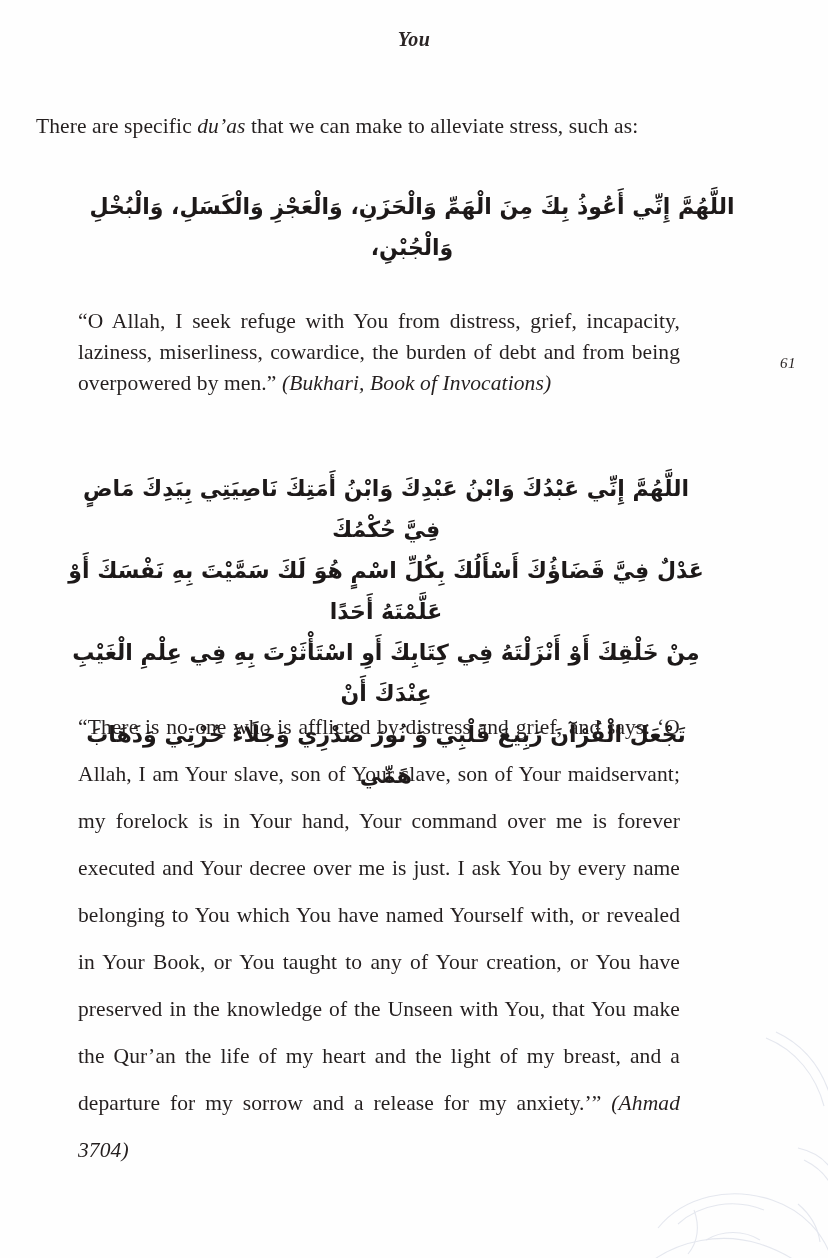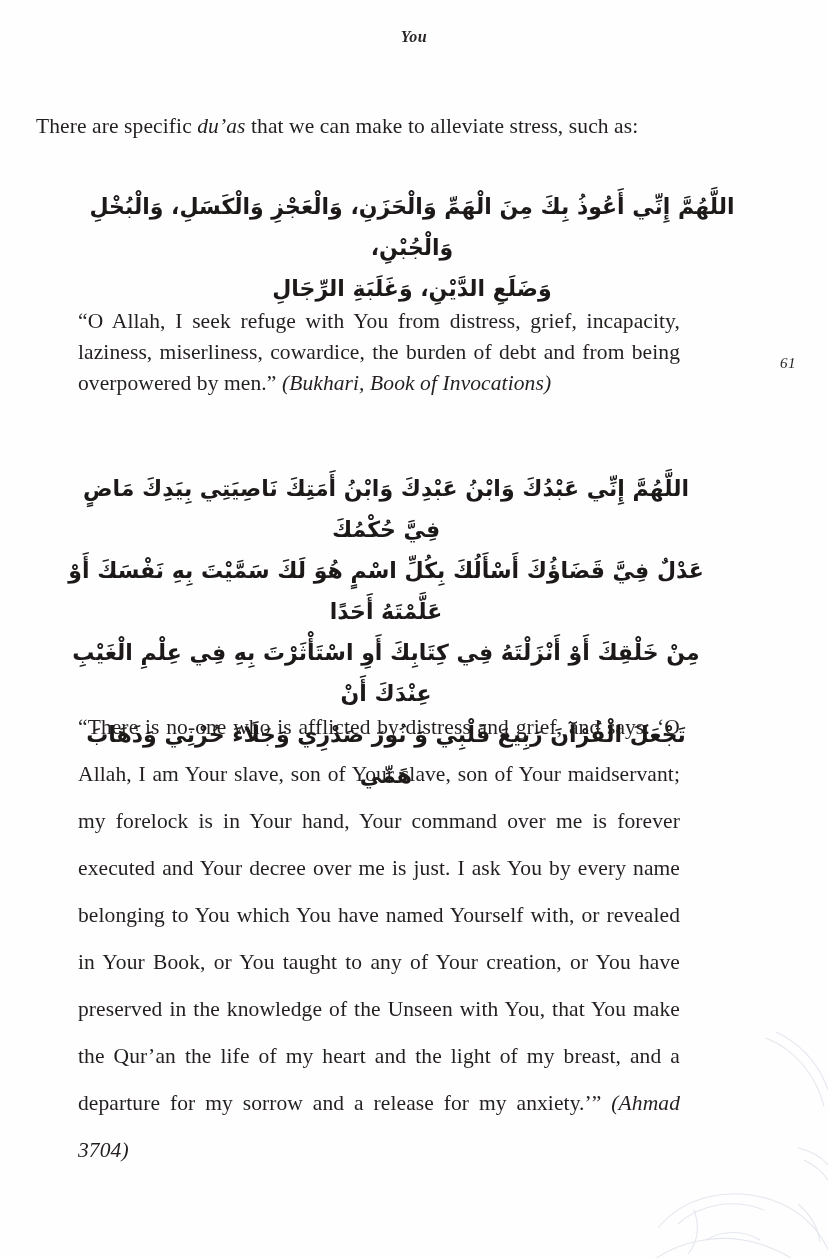--- a/index.html
+++ b/index.html
@@ -26,7 +26,7 @@
     width: 828px;
     text-align: center;
     font-style: italic;
-    font-size: 16px;
+    font-size: 20px;
     font-weight: 700;
     letter-spacing: 0.5px;
     color: #2a2424;

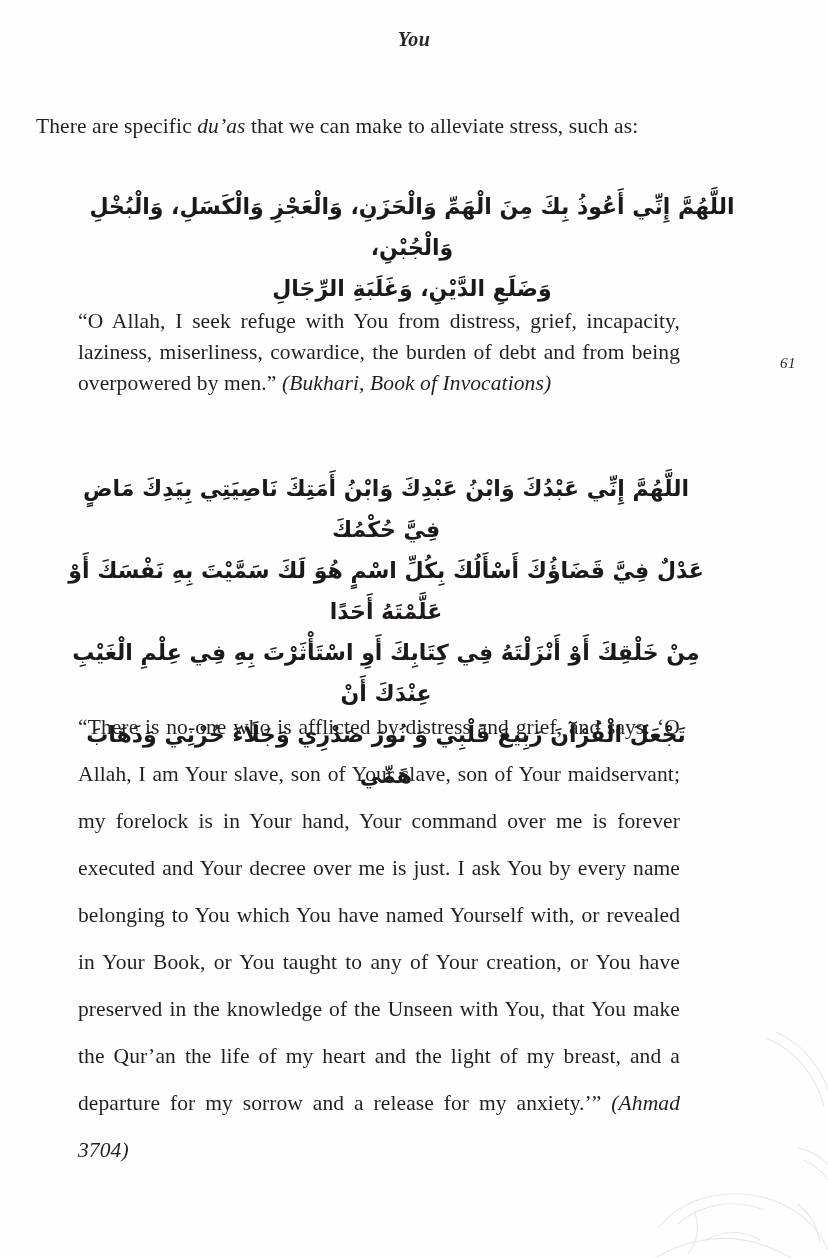--- a/index.html
+++ b/index.html
@@ -157,7 +157,6 @@
 
   <div class="arabic-block-1">
     <p class="arabic">اللَّهُمَّ إِنِّي أَعُوذُ بِكَ مِنَ الْهَمِّ وَالْحَزَنِ، وَالْعَجْزِ وَالْكَسَلِ، وَالْبُخْلِ وَالْجُبْنِ،</p>
-    <p class="arabic">وَضَلَعِ الدَّيْنِ، وَغَلَبَةِ الرِّجَالِ</p>
   </div>
 
   <div class="quote-1">

